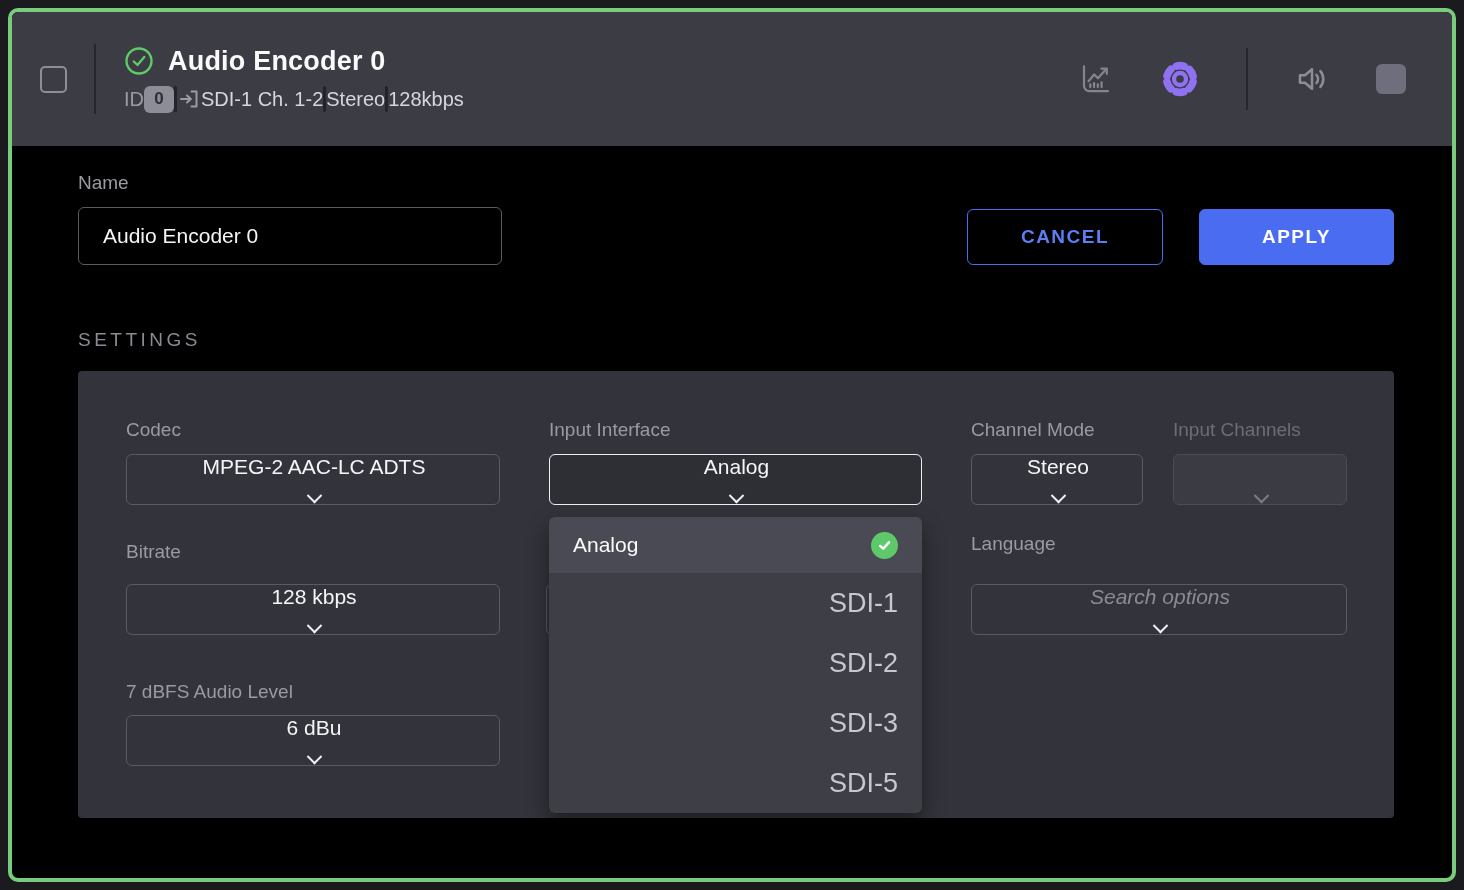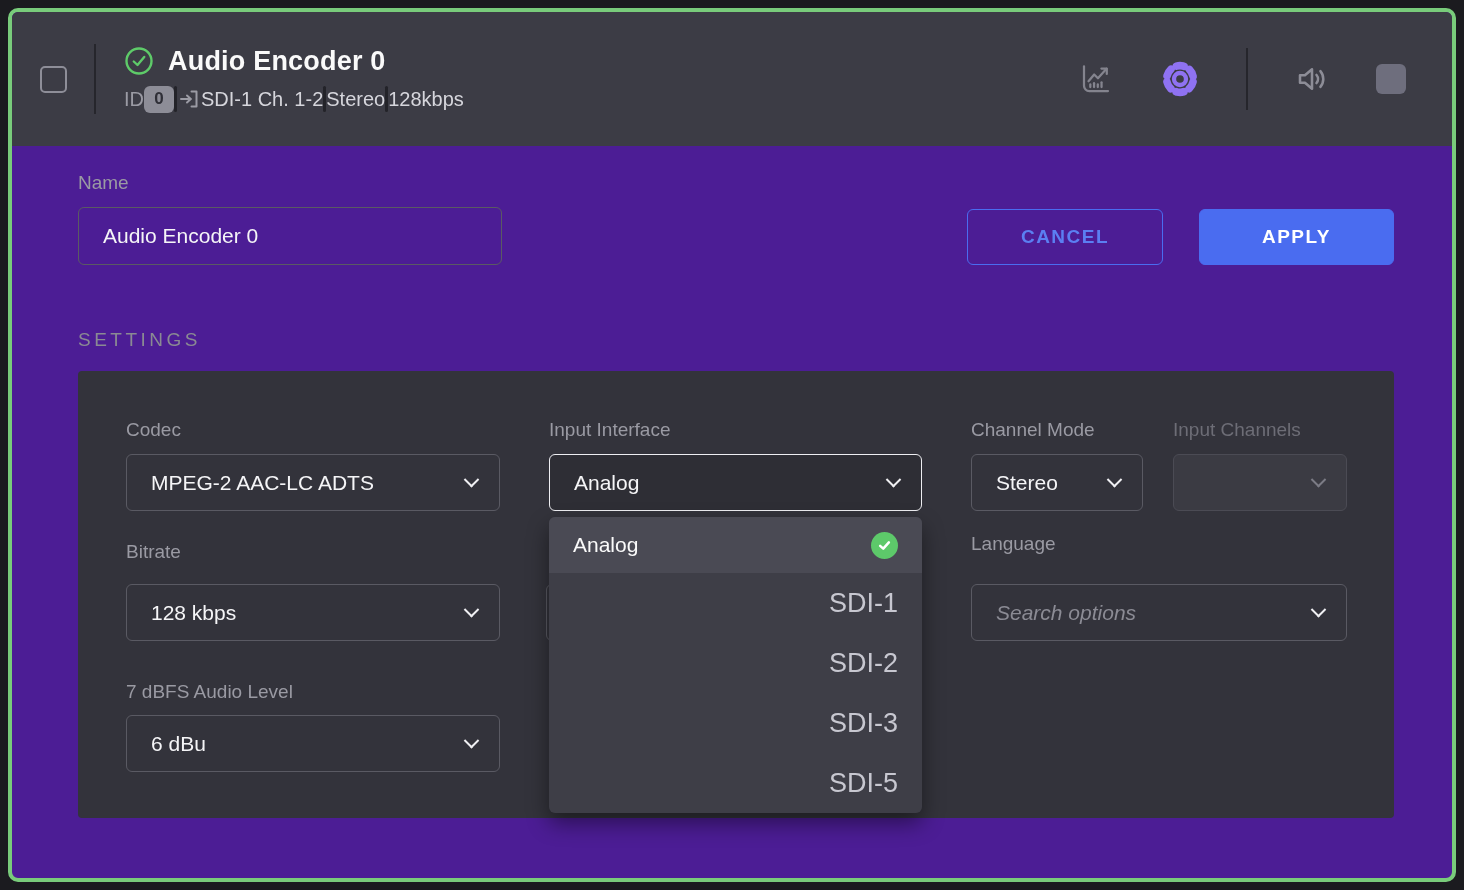--- a/index.html
+++ b/index.html
@@ -13,7 +13,7 @@
   .card {
     position:absolute; left:8px; top:8px; width:1448px; height:874px;
     border:4px solid #79cc7b; border-radius:10px;
-    background:#4c1d95; overflow:hidden;
+    background:#000000; overflow:hidden;
   }
   
   .header {

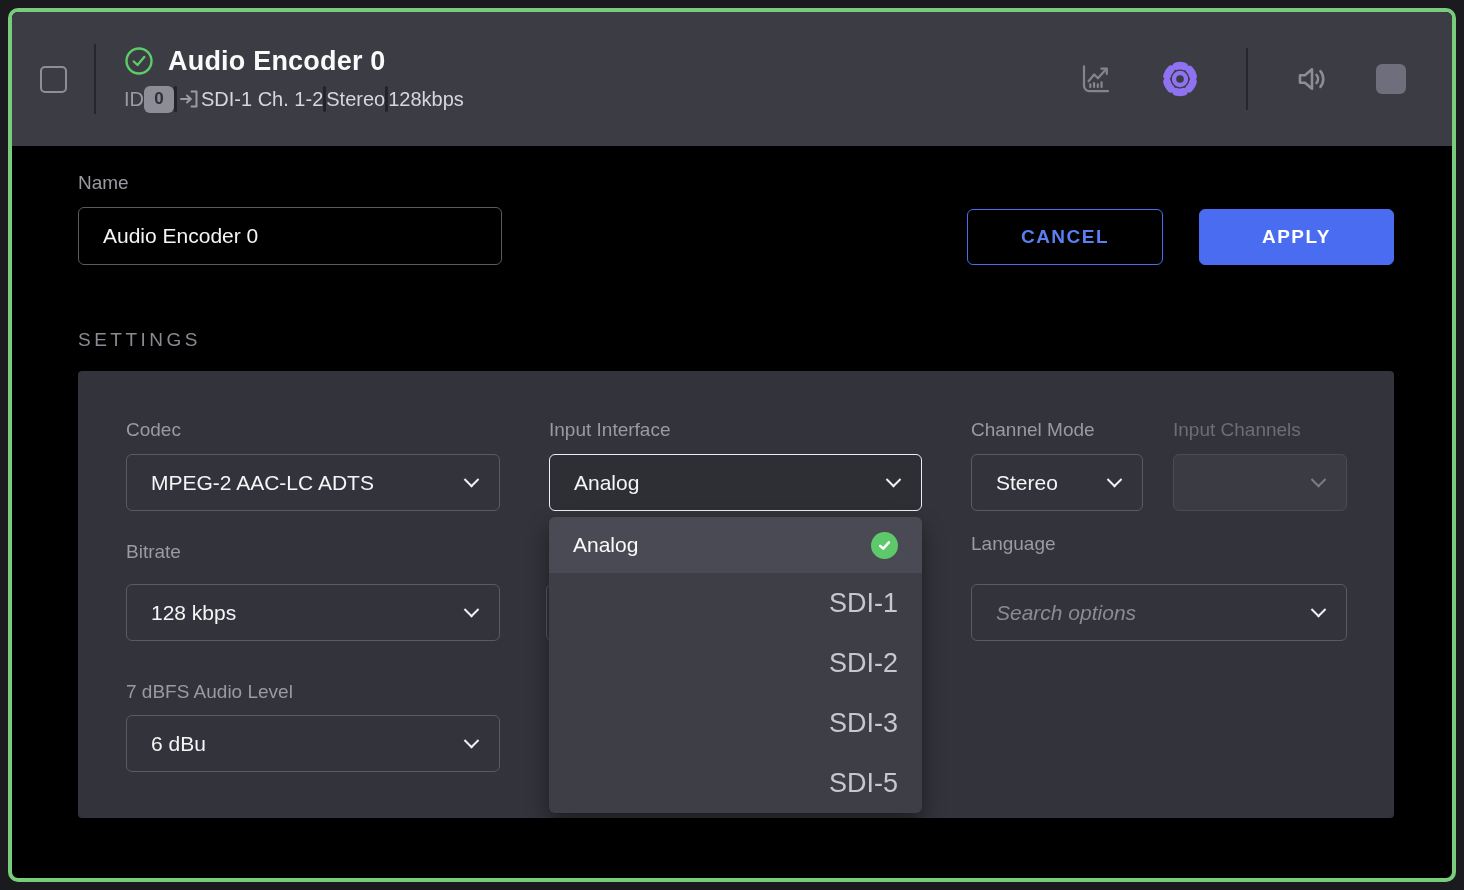--- a/index.html
+++ b/index.html
@@ -67,10 +67,11 @@
   }
   .p-abs { position:absolute; }
   .sel {
-    border:1px solid #5a5a63; border-radius:6px; height:57px;
+    border:1px solid #5a5a63; border-radius:6px; height:51px;
     display:flex; align-items:center; justify-content:space-between;
     padding:0 22px 0 24px; color:#f5f5f7; font-size:21px; cursor:pointer;
     background:transparent;
+    flex-direction:column;
   }
   .sel .chev {
     width:11px; height:11px; border-right:2.5px solid #f0f0f3; border-bottom:2.5px solid #f0f0f3;

